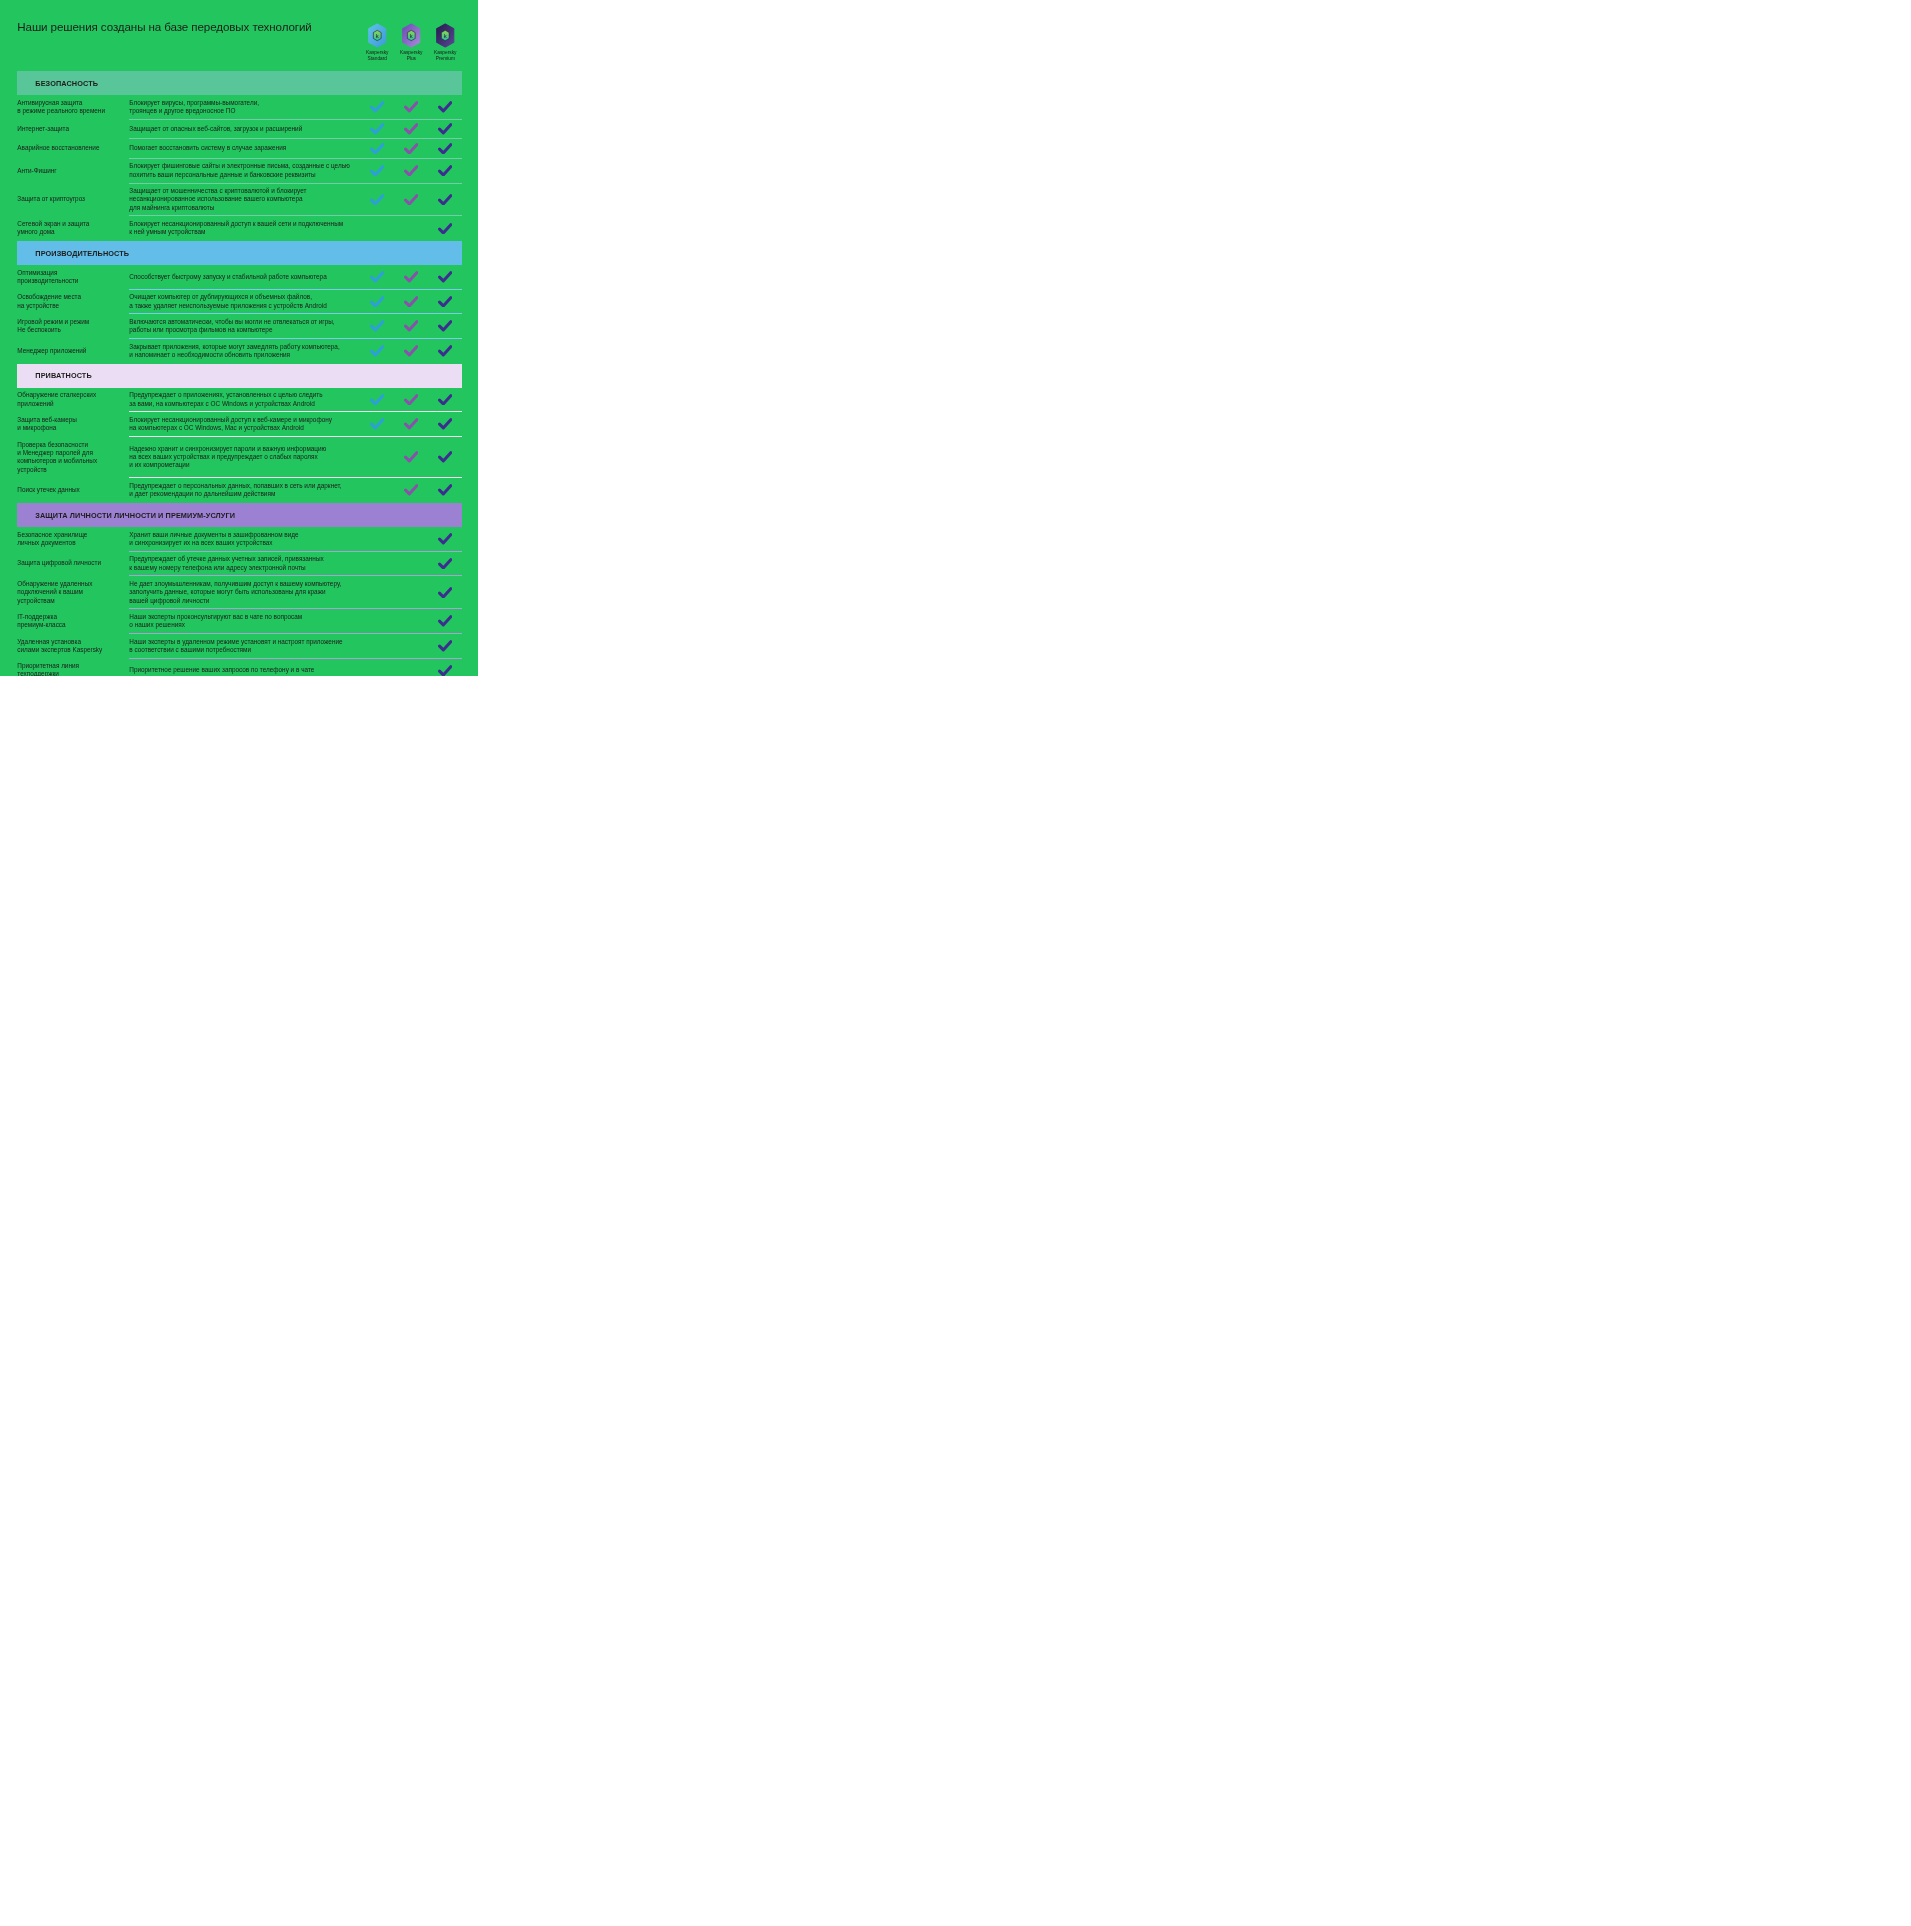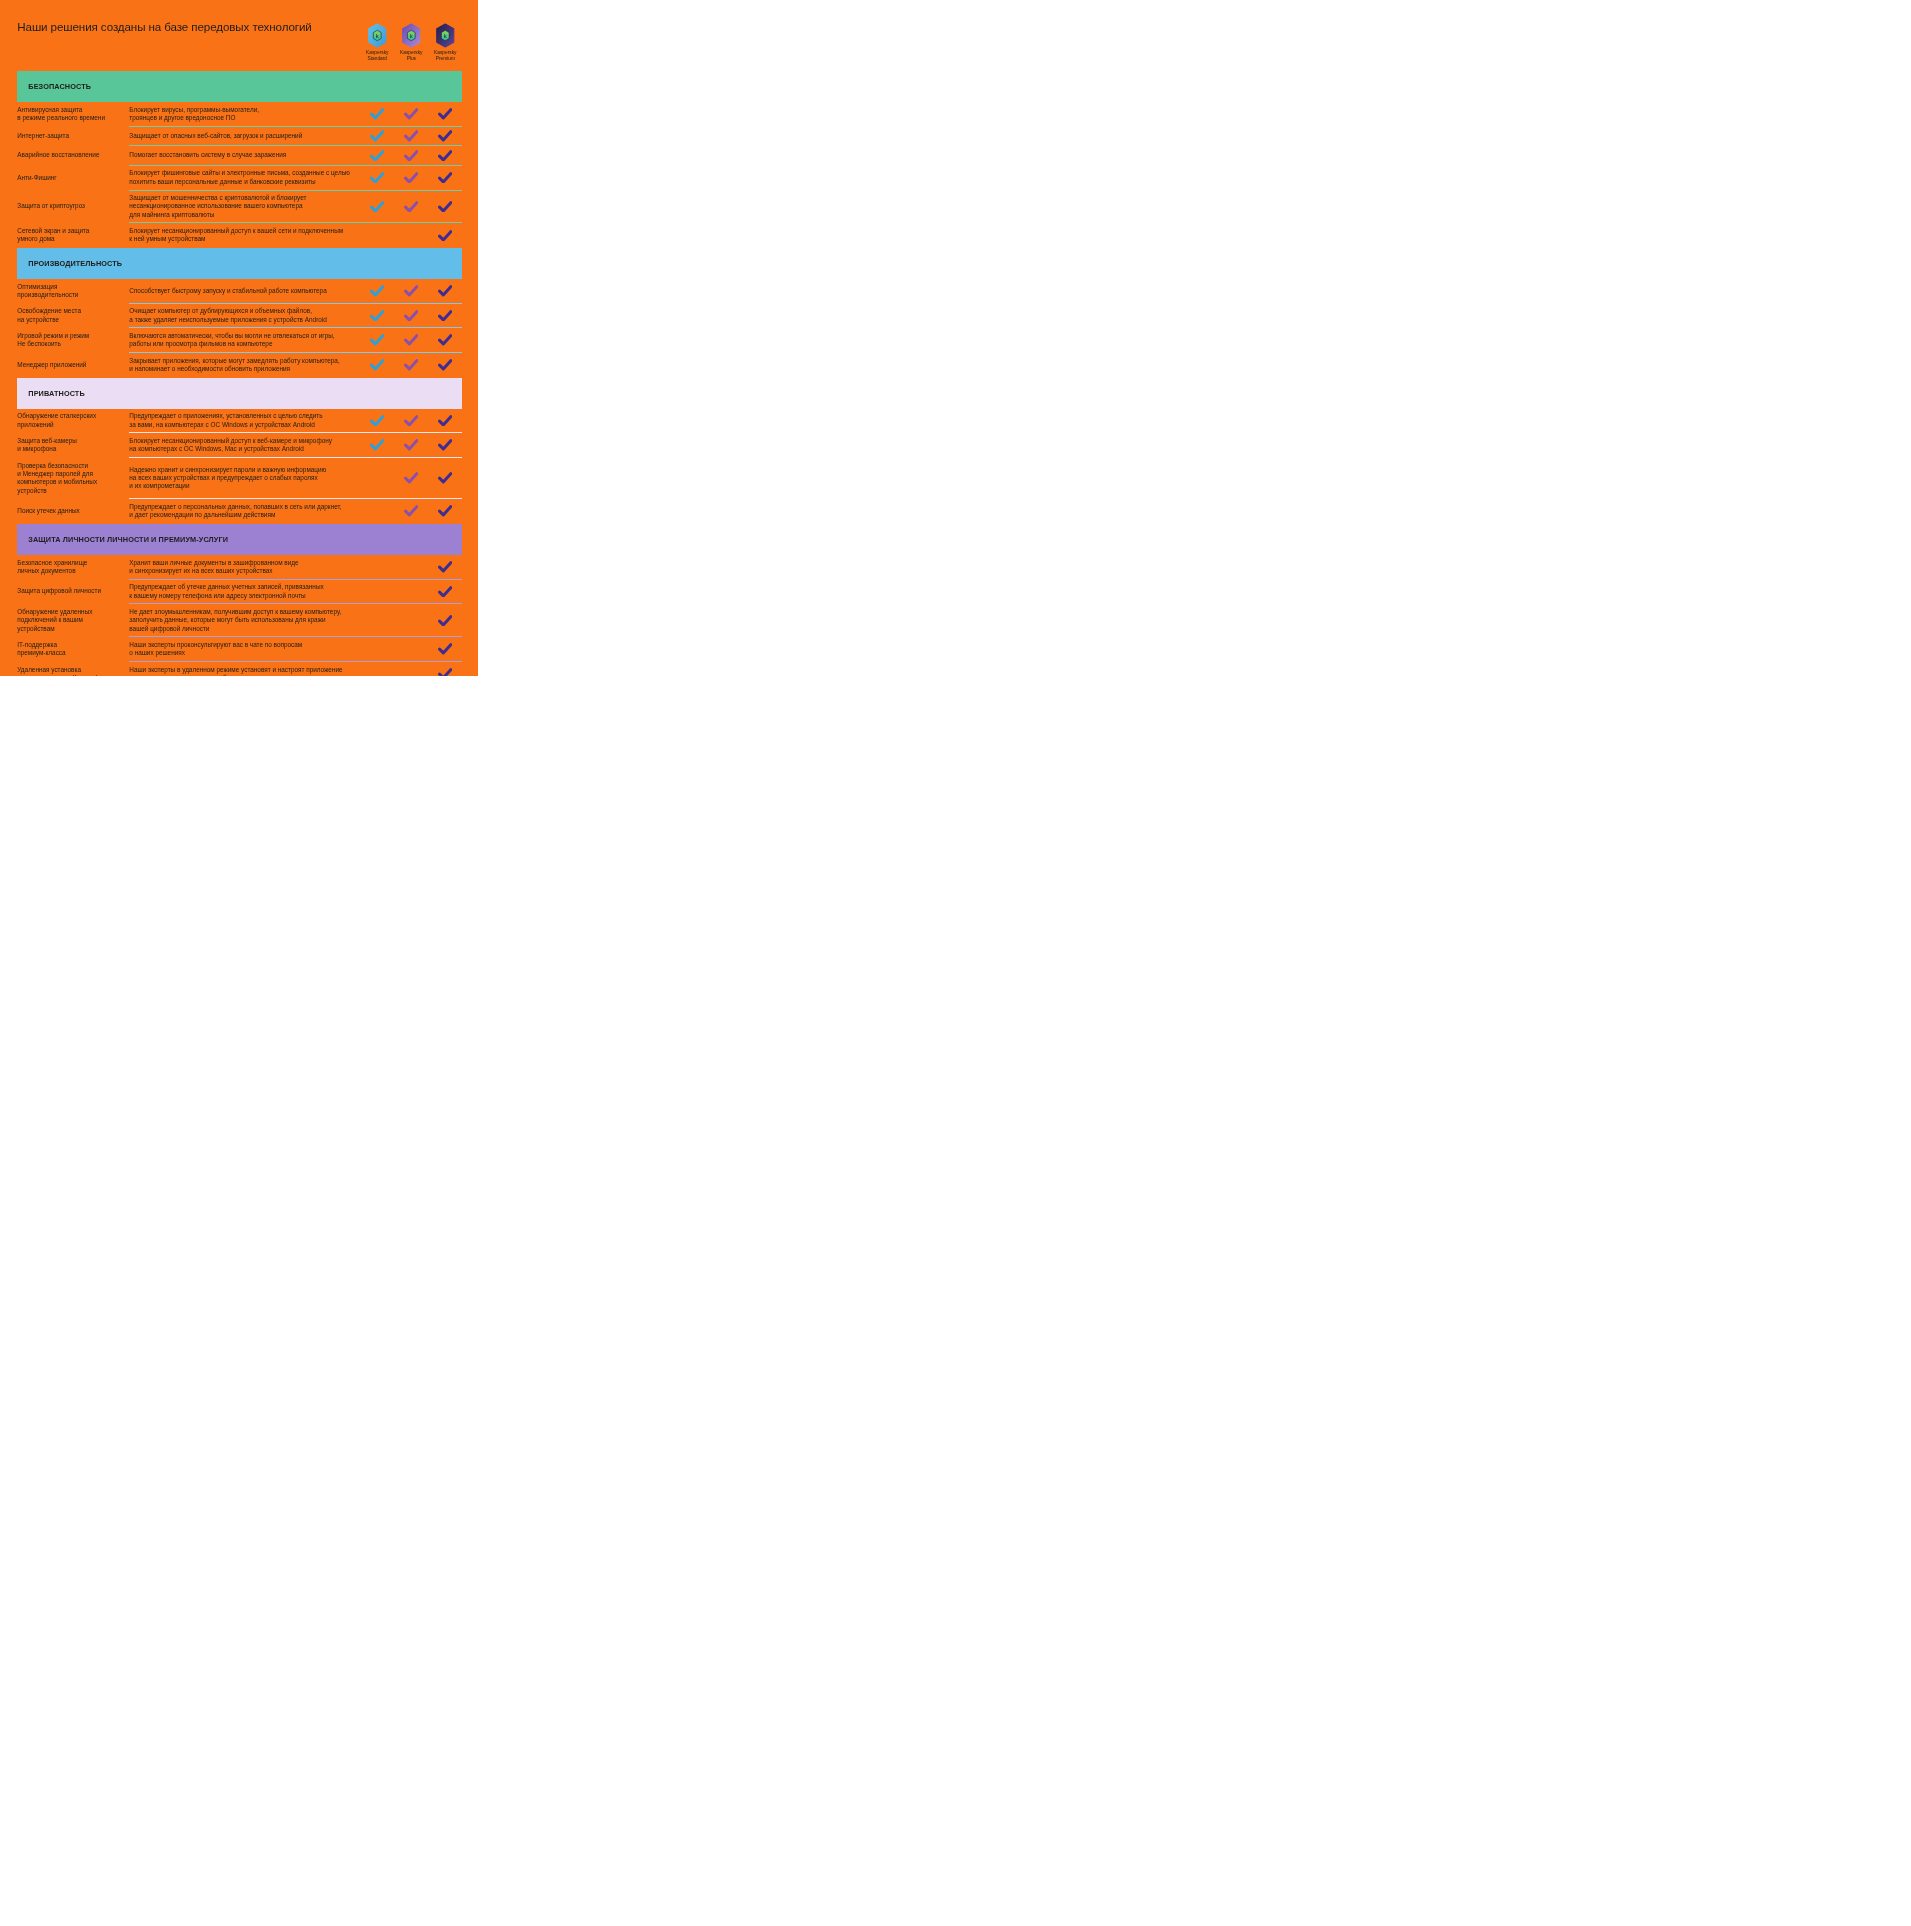--- a/index.html
+++ b/index.html
@@ -6,7 +6,7 @@
   .page{
     position:relative;
     width:478px;height:676px;
-    background:#f97316;
+    background:#22c55e;
     font-family:"Liberation Sans",sans-serif;
     color:#1D1D1B;
     overflow:hidden;

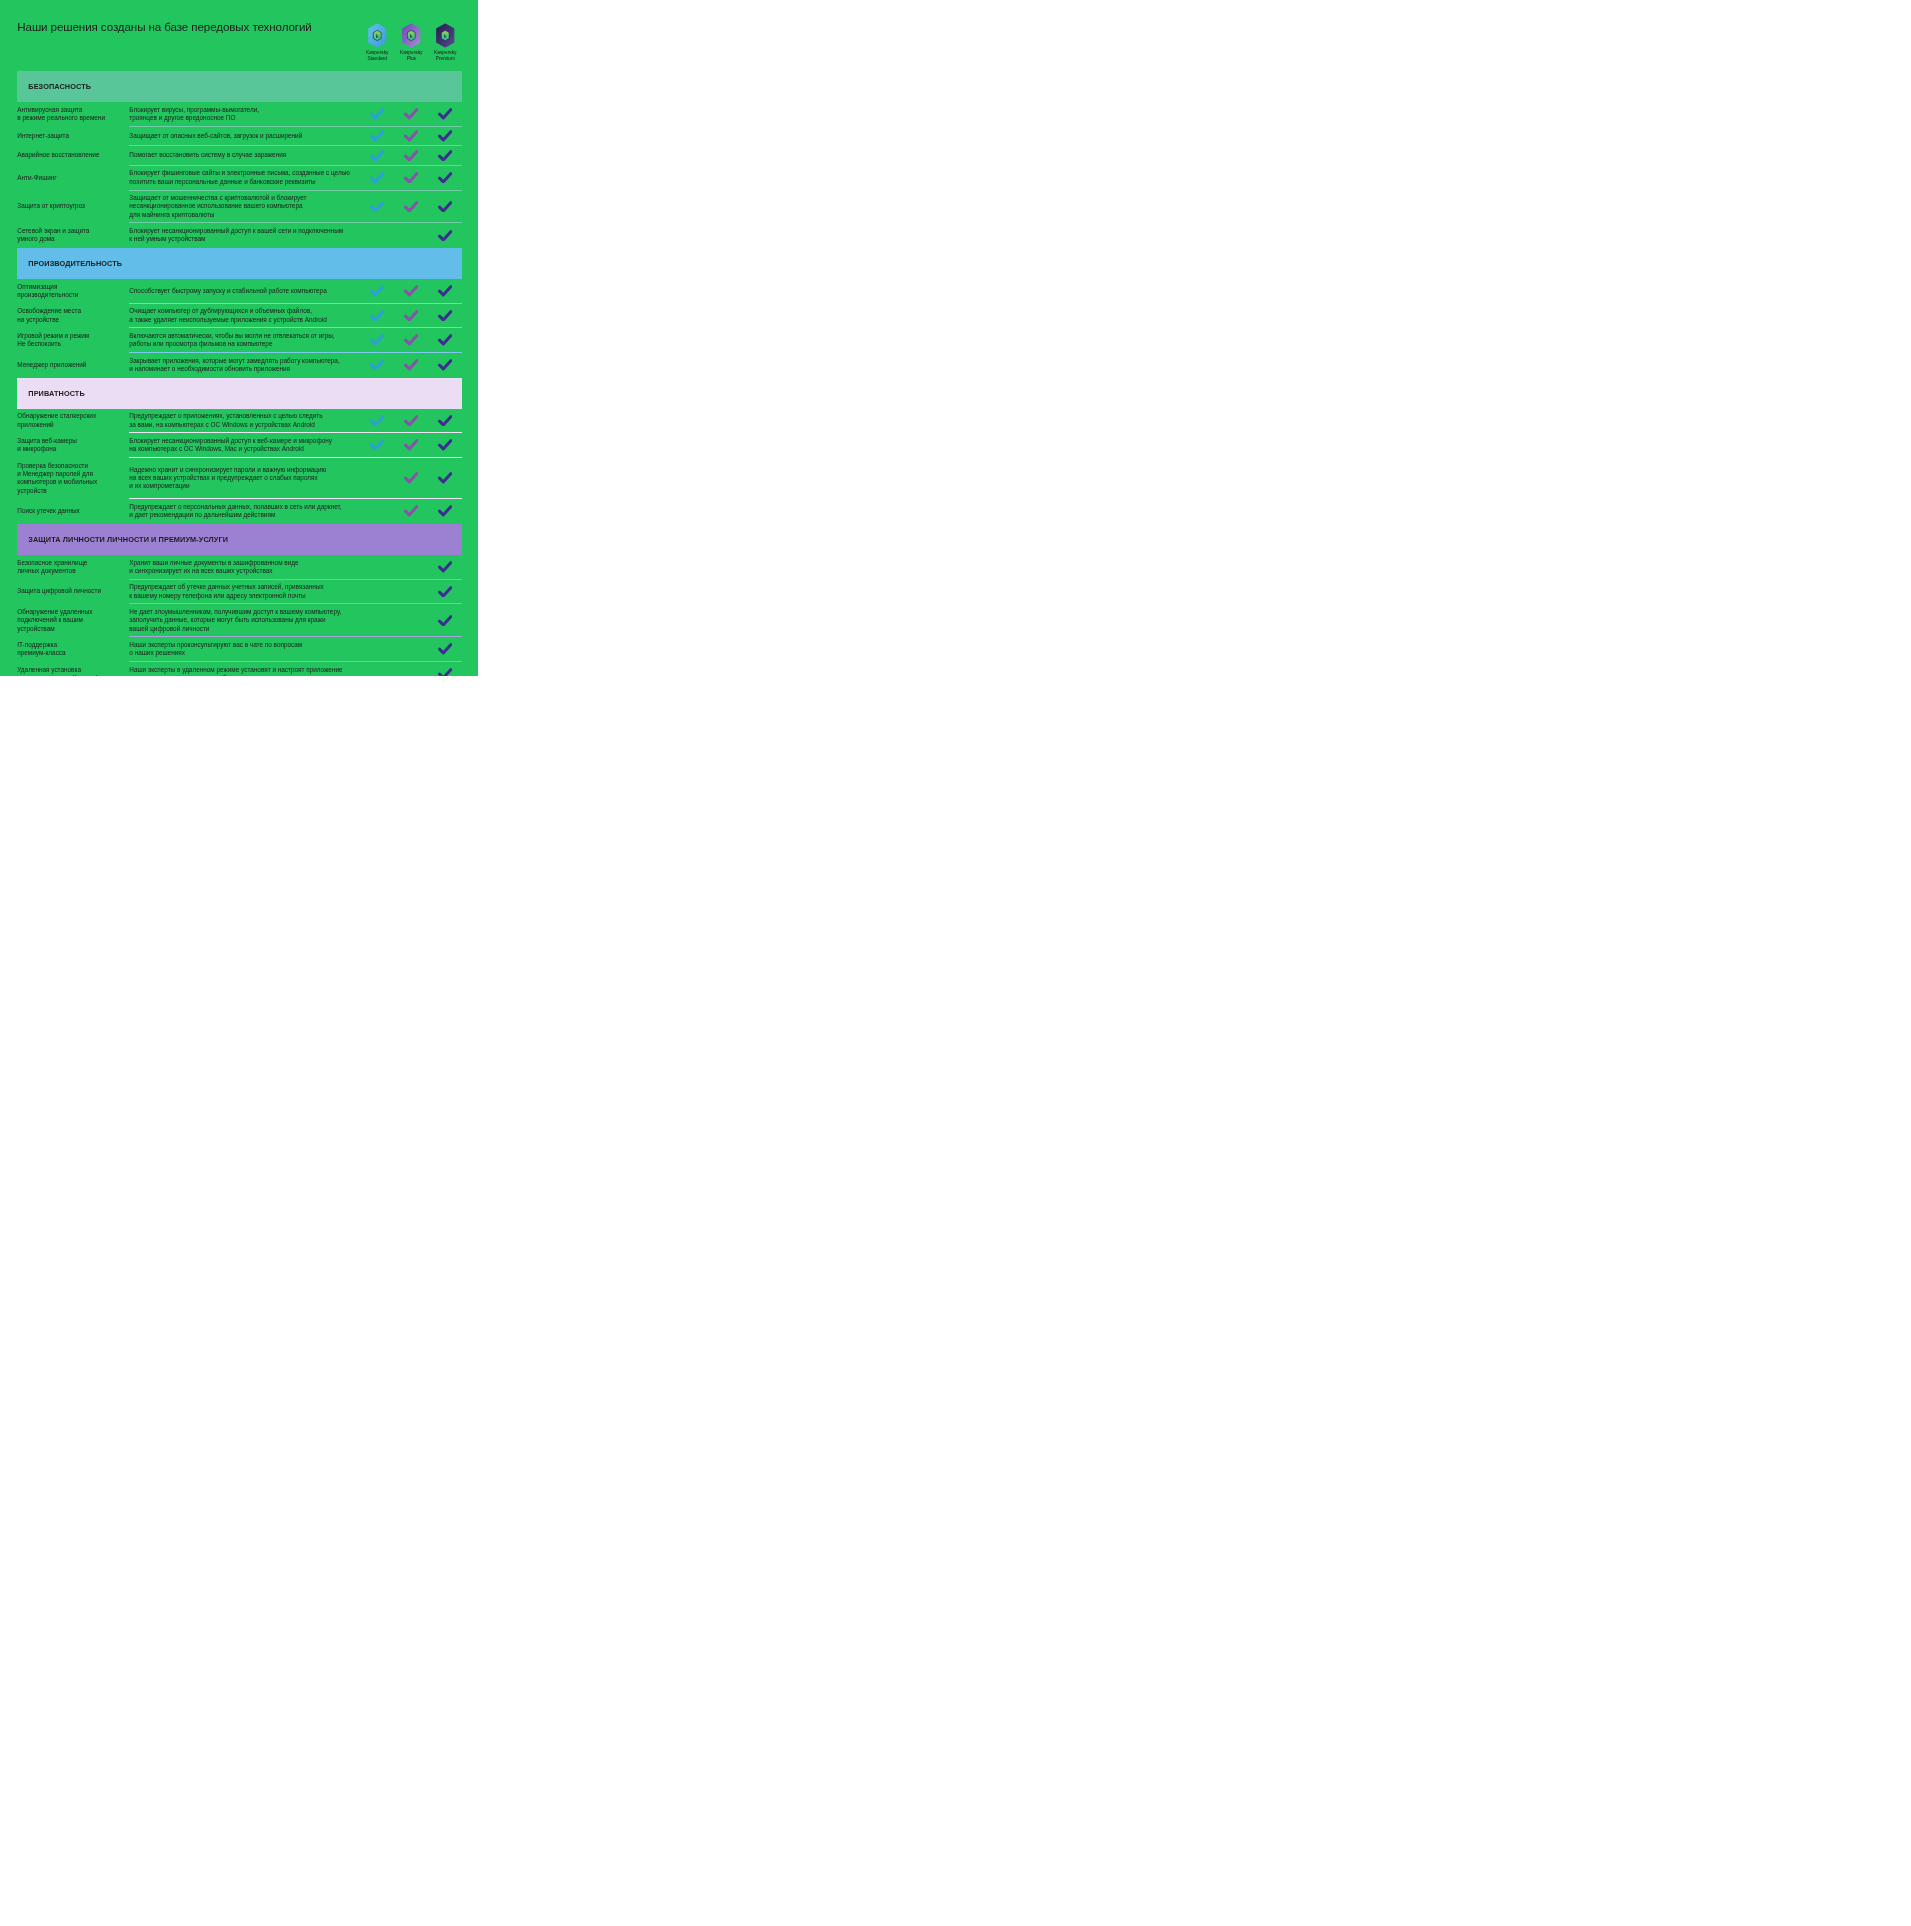--- a/index.html
+++ b/index.html
@@ -28,9 +28,9 @@
   
   .grid{display:grid;grid-template-columns:112px 231px 34px 34px 34px;}
   .band{
-    height:31px;background:var(--band,#ccc);
+    height:24px;background:var(--band,#ccc);
     display:flex;align-items:center;
-    padding-left:11px;box-sizing:border-box;
+    padding-left:18px;box-sizing:border-box;
     font-size:7.3px;font-weight:700;letter-spacing:0.1px;
   }
   .row .cell{

